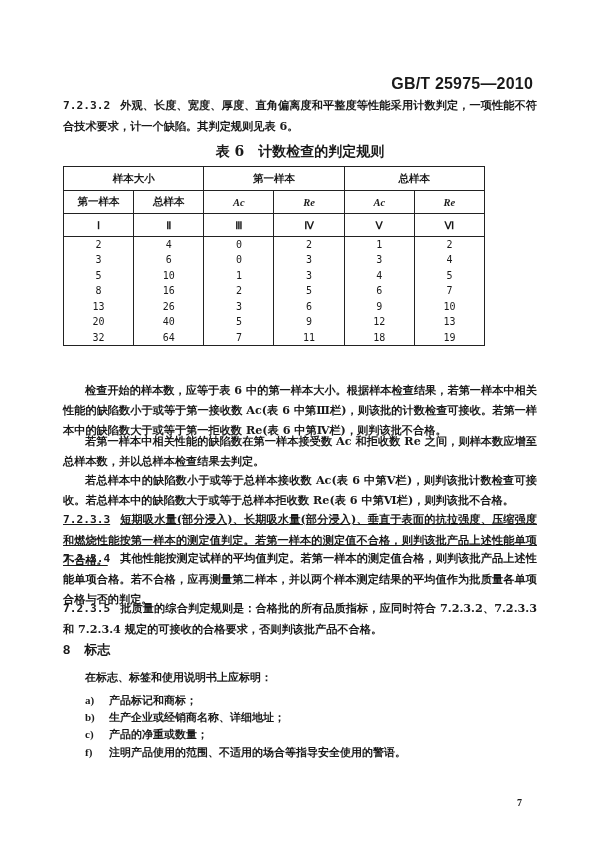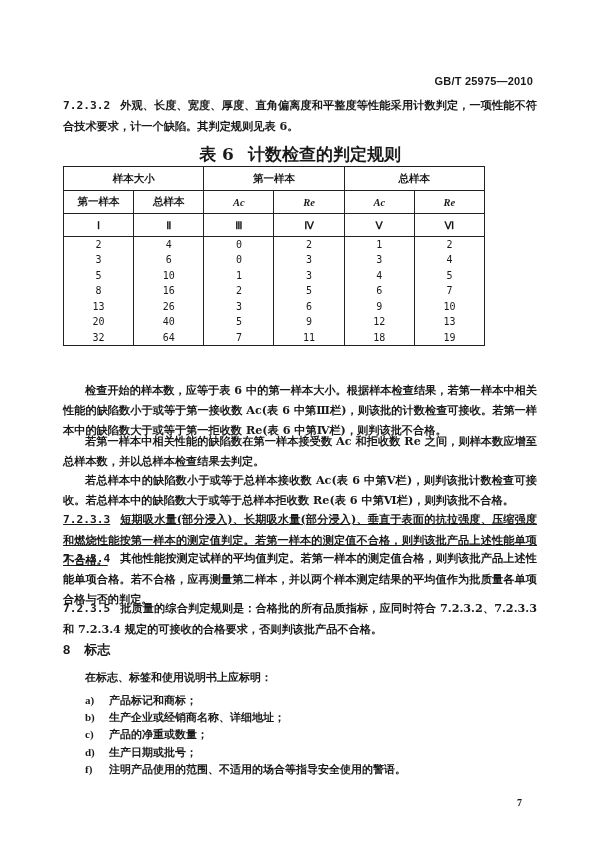--- a/index.html
+++ b/index.html
@@ -6,7 +6,7 @@
   body { width:600px; height:850px; position:relative; overflow:hidden;
          font-family:"DejaVu Serif","Liberation Serif",serif; color:#1a1a1a; }
   .std-code { position:absolute; top:75px; right:67px; font-family:"Liberation Sans","DejaVu Sans",sans-serif;
-              font-weight:bold; font-size:11px; letter-spacing:0.2px; }
+              font-weight:bold; font-size:16px; letter-spacing:0.2px; }
   .para { position:absolute; left:63px; width:474px; font-size:11.2px; line-height:20px;
           text-align:justify; margin:0; font-weight:bold; }
   .indent { text-indent:22px; }

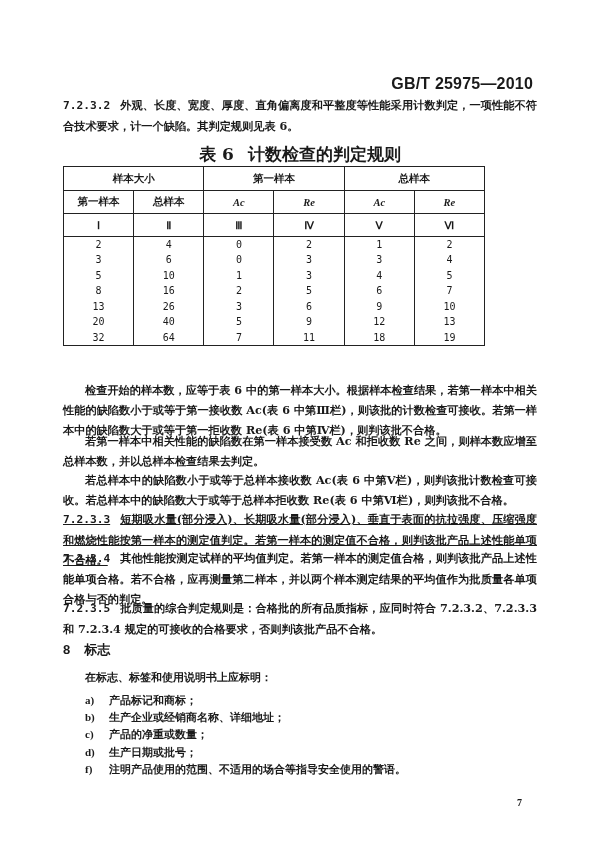--- a/index.html
+++ b/index.html
@@ -12,7 +12,7 @@
   .indent { text-indent:22px; }
   .clause { font-family:"DejaVu Sans Mono","Liberation Mono",monospace; font-weight:bold; margin-right:10px; }
   .table-title { position:absolute; top:143px; left:0; width:600px; text-align:center;
-                 font-size:17px; font-weight:bold; }
+                 font-size:14px; font-weight:bold; }
   .table-title .num { margin-right:14px; }
   table.t6 { position:absolute; top:166px; left:63px; width:422px; border-collapse:collapse;
              font-size:10.5px; }

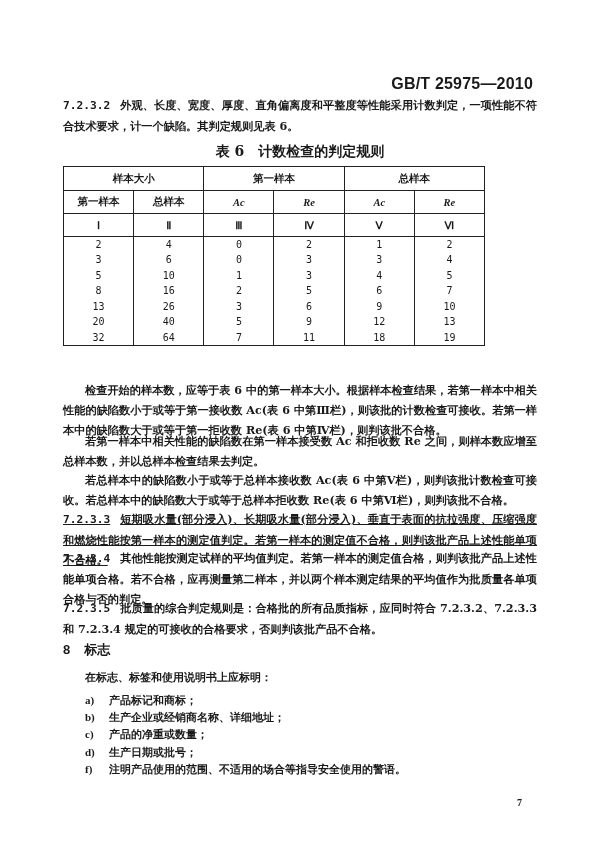--- a/index.html
+++ b/index.html
@@ -161,7 +161,6 @@
   <li><span class="lbl">a)</span><span>产品标记和商标；</span></li>
   <li><span class="lbl">b)</span><span>生产企业或经销商名称、详细地址；</span></li>
   <li><span class="lbl">c)</span><span>产品的净重或数量；</span></li>
-  <li><span class="lbl">d)</span><span>生产日期或批号；</span></li>
   <li><span class="lbl">f)</span><span>注明产品使用的范围、不适用的场合等指导安全使用的警语。</span></li>
 </ul>
 

